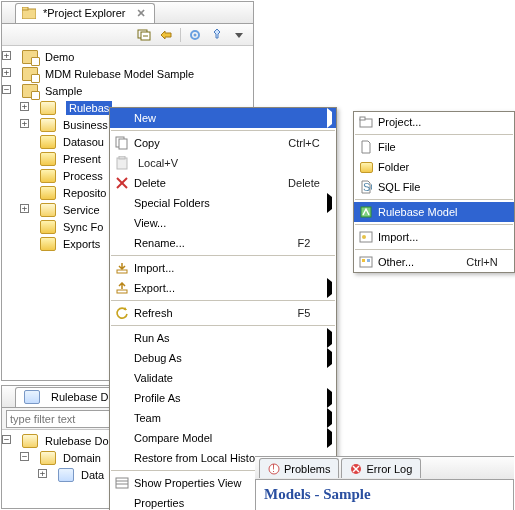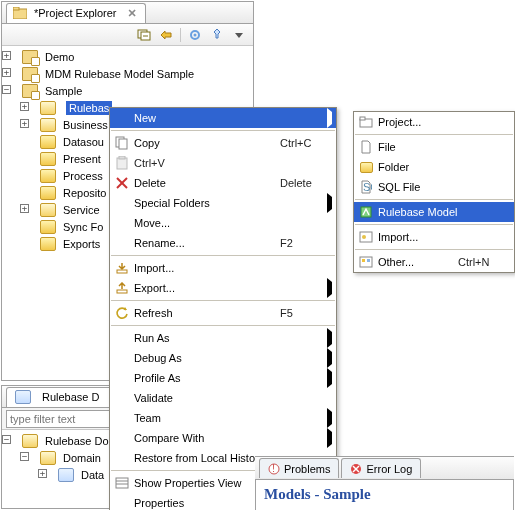--- a/index.html
+++ b/index.html
@@ -8,7 +8,7 @@
   
   .panel { border: 1px solid #a0a0a0; display: flex; flex-direction: column; background: #ececec; }
   .tabbar { height: 22px; display: flex; align-items: center; position: relative; background: linear-gradient(#fdfdfd,#e9e9e9); border-bottom: 1px solid #a0a0a0; }
-  .tab { display: inline-flex; align-items: center; gap: 4px; padding: 2px 8px 2px 6px; border: 1px solid #a0a0a0; border-bottom: none; border-radius: 3px 3px 0 0; background: #fff; height: 20px; margin-left: 4px; }
+  .tab { display: inline-flex; align-items: center; gap: 4px; padding: 2px 8px 2px 6px; border: 1px solid #a0a0a0; border-bottom: none; border-radius: 3px 3px 0 0; background: #fff; height: 20px; margin-left: 13px; }
   .close-x { color: #8a8a8a; font-weight: bold; margin-left: 4px; cursor: default; }
   .toolbar { height: 22px; display: flex; align-items: center; justify-content: flex-end; padding: 0 6px; gap: 6px; background: linear-gradient(#fdfdfd,#ececec); border-bottom: 1px solid #c8c8c8; }
   .tool-sep { width: 1px; height: 14px; background: #c8c8c8; }

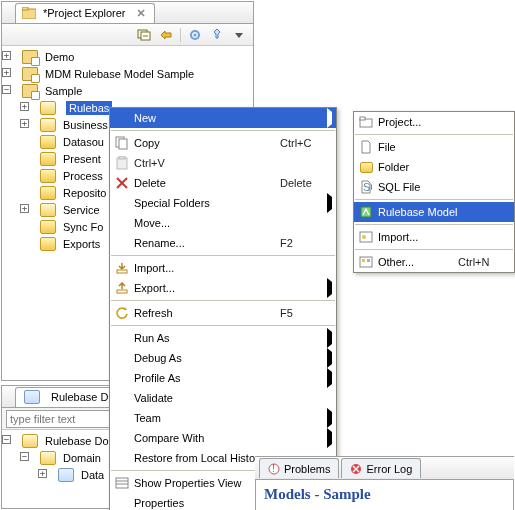--- a/index.html
+++ b/index.html
@@ -36,7 +36,7 @@
   .menu .mrow { display: flex; align-items: center; height: 20px; position: relative; }
   .menu .micon { width: 24px; display: flex; align-items: center; justify-content: center; }
   .menu .mlabel { flex: 1; padding-right: 18px; }
-  .menu .mshort { width: 56px; text-align: left; padding-right: 8px; color: #222; }
+  .menu .mshort { width: 56px; text-align: center; padding-right: 8px; color: #222; }
   .menu .marrow { position: absolute; right: 4px; }
   .menu .msep { height: 1px; background: #c8c4b8; margin: 2px 1px; }
   .menu .disabled { color: #9a9a9a; }

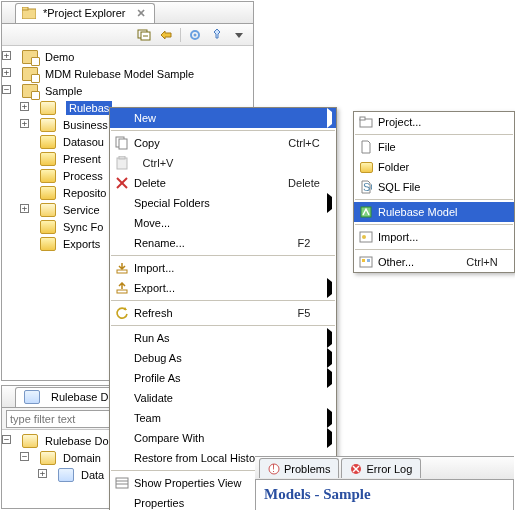--- a/index.html
+++ b/index.html
@@ -228,7 +228,7 @@
           <rect x="4" y="0" width="6" height="3" fill="#ddd" stroke="#bbb"></rect>
         </svg>
       </span>
-      <span class="mshort">Ctrl+V</span>
+      <span class="mshort">Local+V</span>
     </div>
   <div class="mrow">
       <span class="micon">

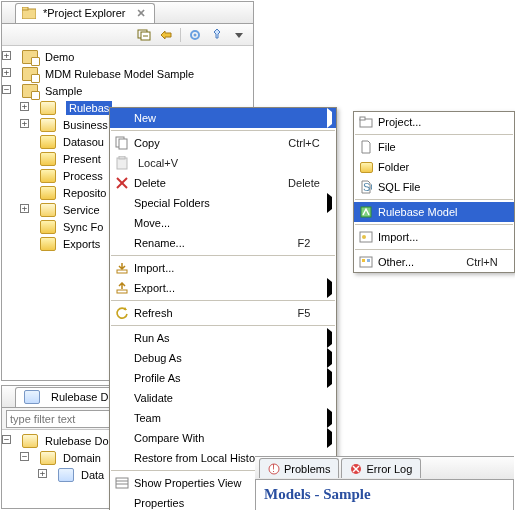--- a/index.html
+++ b/index.html
@@ -247,7 +247,7 @@
     </div>
   <div class="mrow">
       <span class="micon"></span>
-      <span class="mlabel">Move...</span>
+      <span class="mlabel">View...</span>
     </div>
   <div class="mrow">
       <span class="micon"></span>

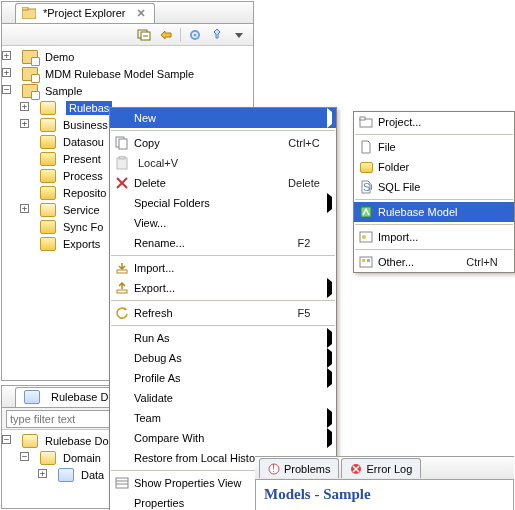--- a/index.html
+++ b/index.html
@@ -298,12 +298,12 @@
     </div>
   <div class="mrow">
       <span class="micon"></span>
+      <span class="mlabel">Validate</span>
+    </div>
+  <div class="mrow">
+      <span class="micon"></span>
       <span class="mlabel">Profile As</span>
       <span class="marrow"><span class="arrow-right"></span></span>
-    </div>
-  <div class="mrow">
-      <span class="micon"></span>
-      <span class="mlabel">Validate</span>
     </div>
   <div class="mrow">
       <span class="micon"></span>

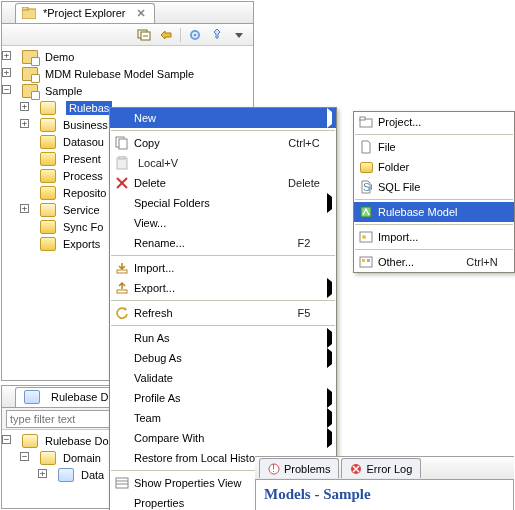--- a/index.html
+++ b/index.html
@@ -312,7 +312,7 @@
     </div>
   <div class="mrow">
       <span class="micon"></span>
-      <span class="mlabel">Compare With</span>
+      <span class="mlabel">Compare Model</span>
       <span class="marrow"><span class="arrow-right"></span></span>
     </div>
   <div class="mrow">

